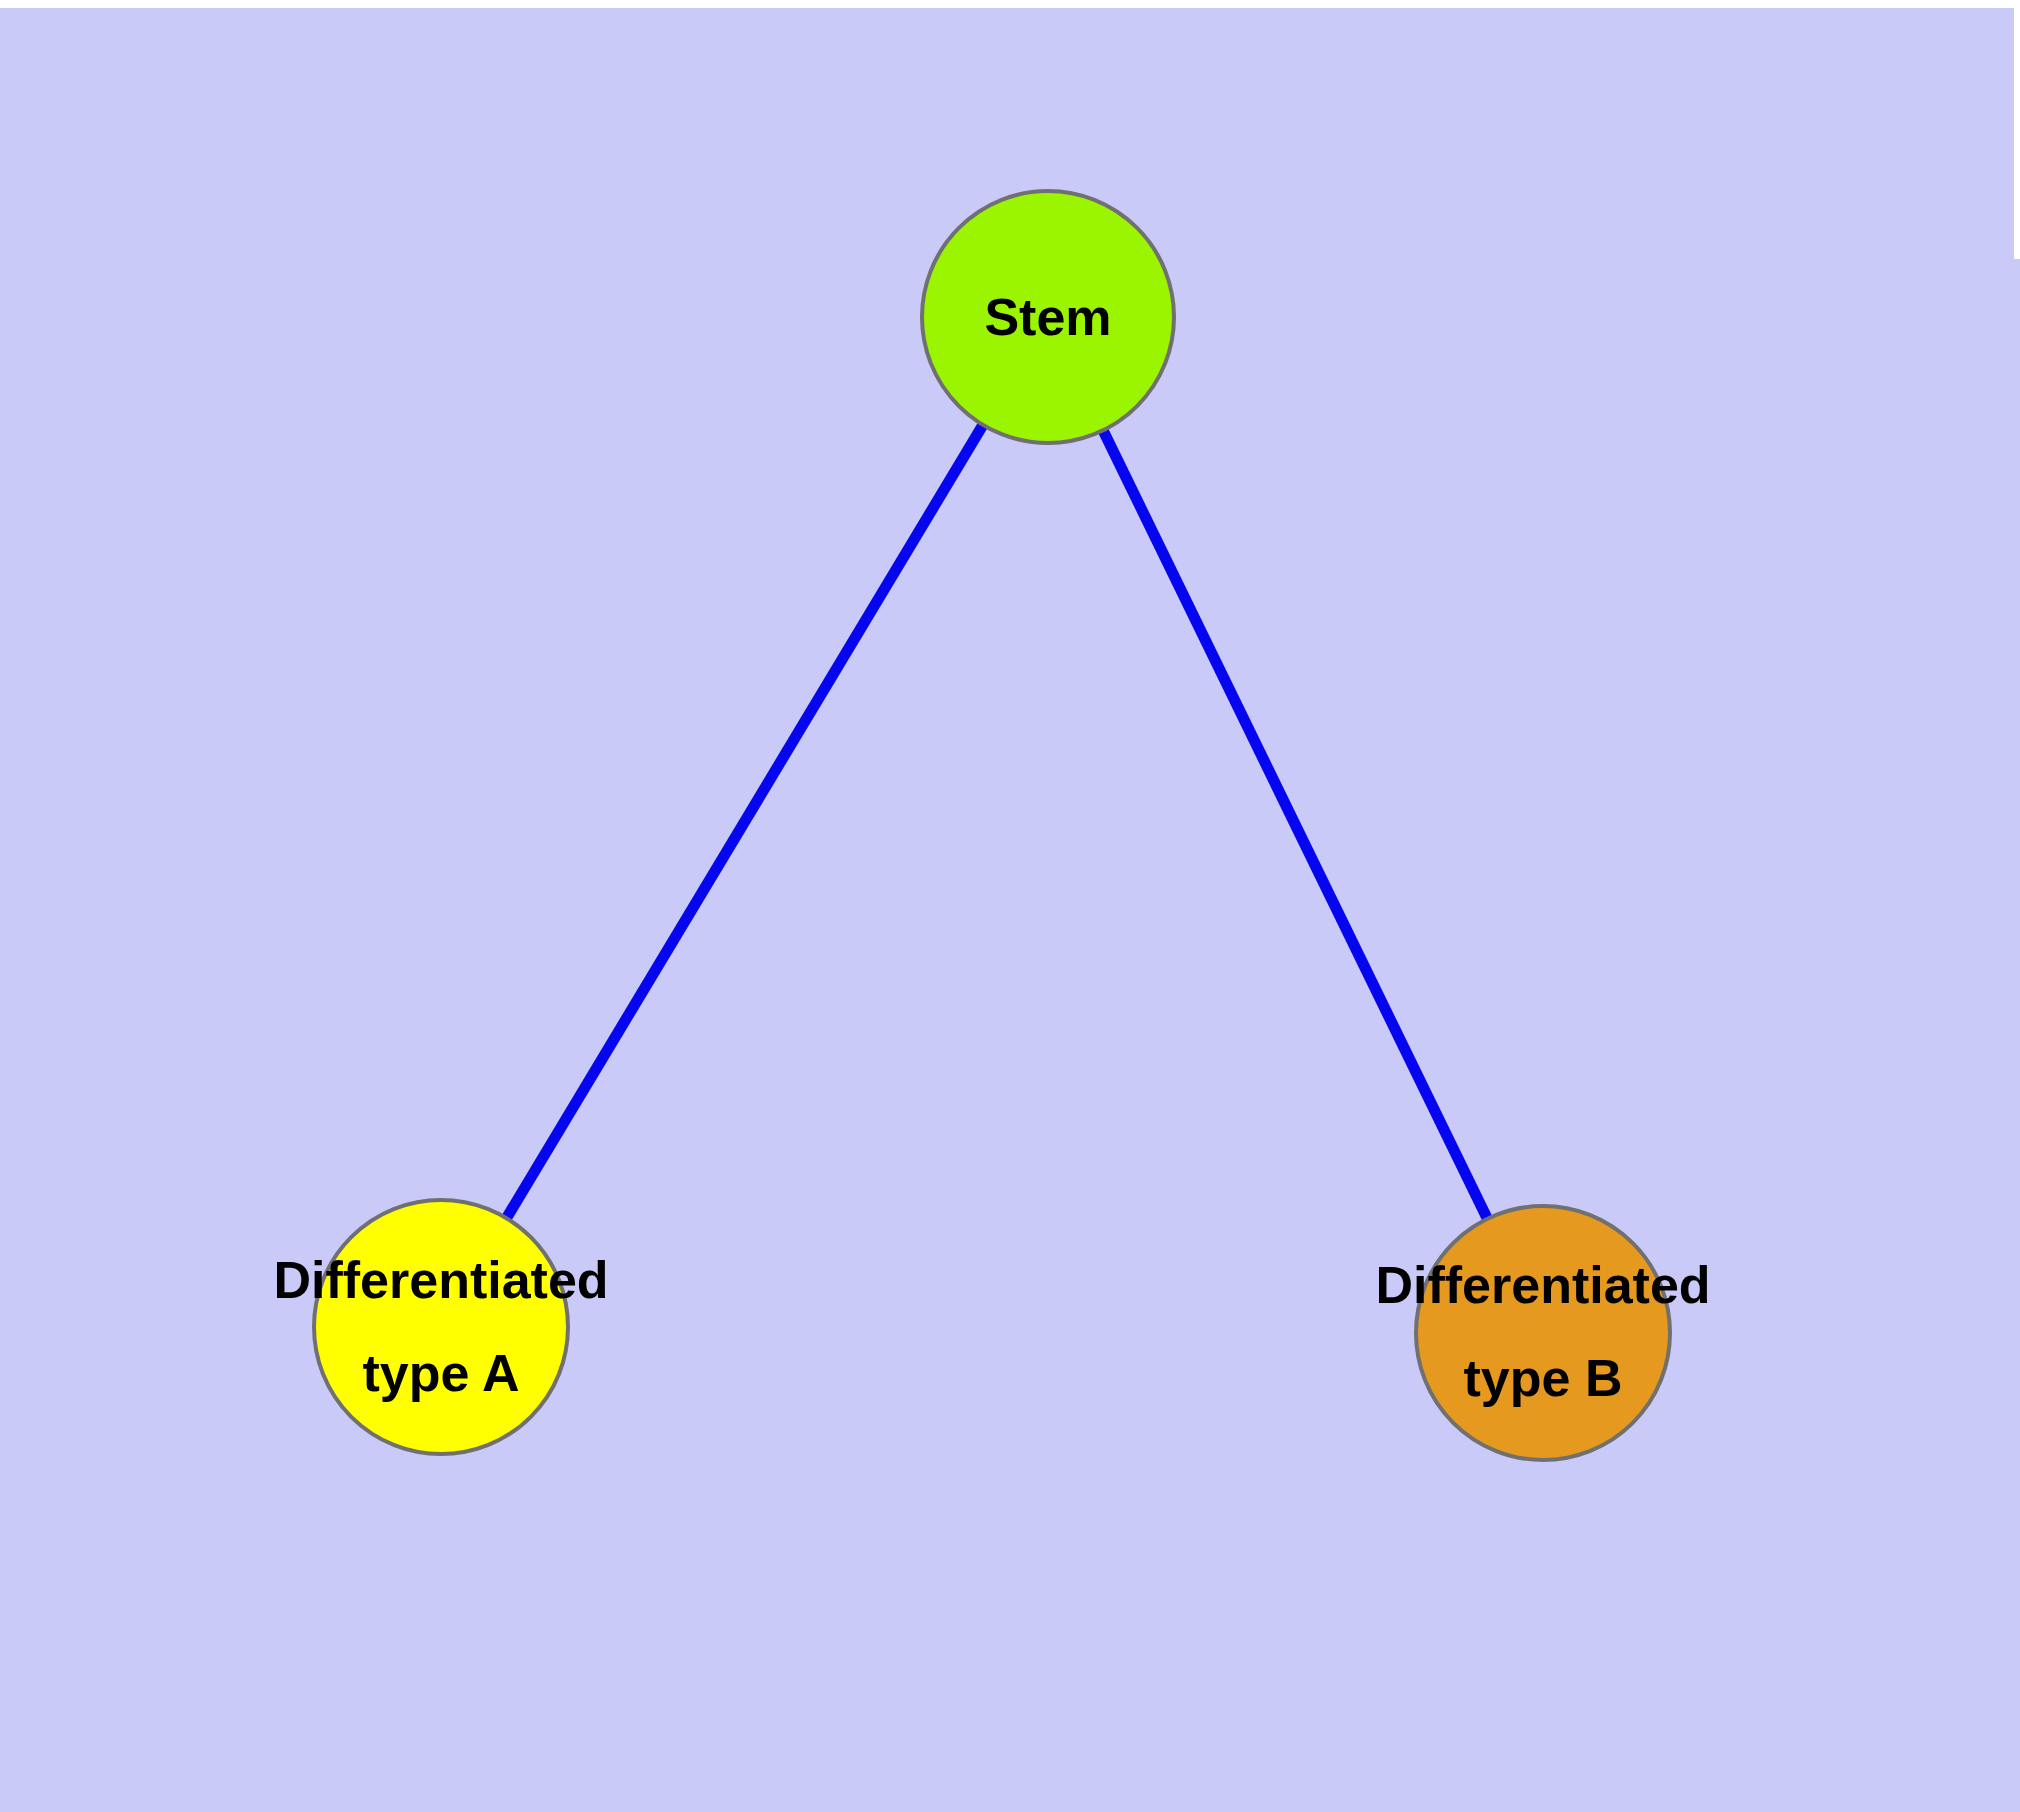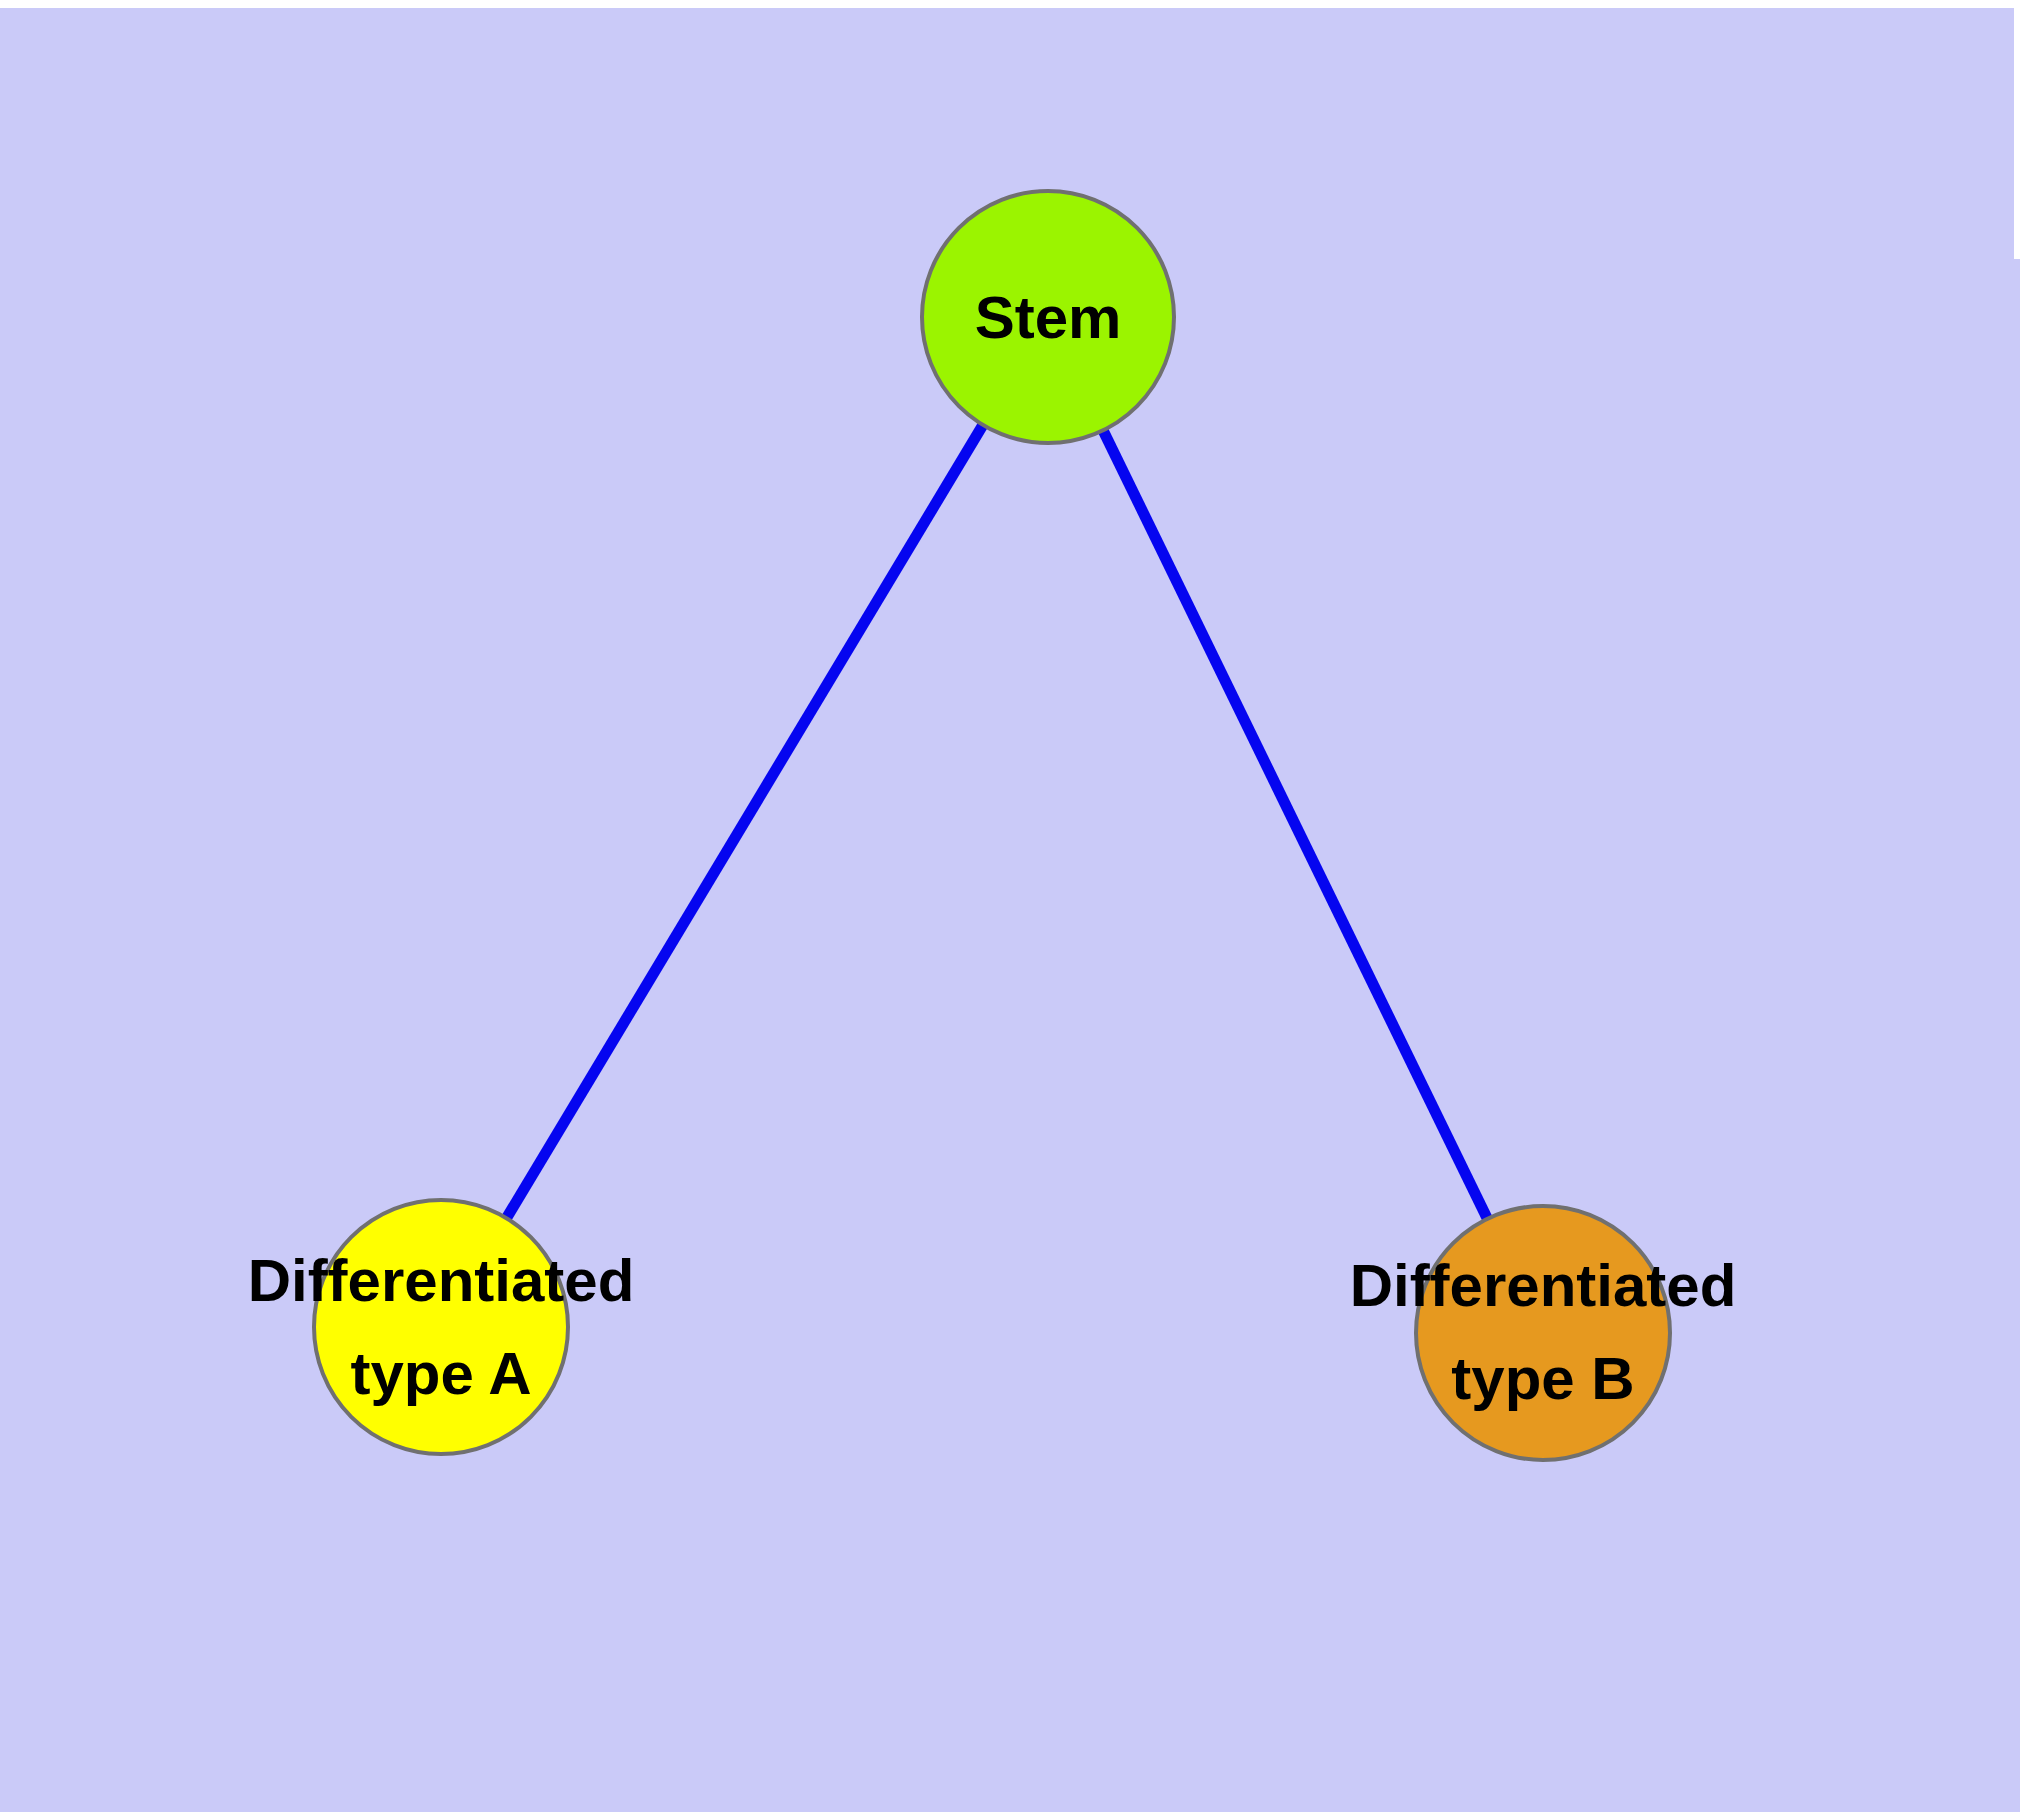--- a/index.html
+++ b/index.html
@@ -44,7 +44,7 @@
   .label {
     position: absolute;
     transform: translate(-50%, -50%);
-    font-size: 60px;
+    font-size: 52px;
     line-height: 93px;
     font-weight: 700;
     color: #000000;

